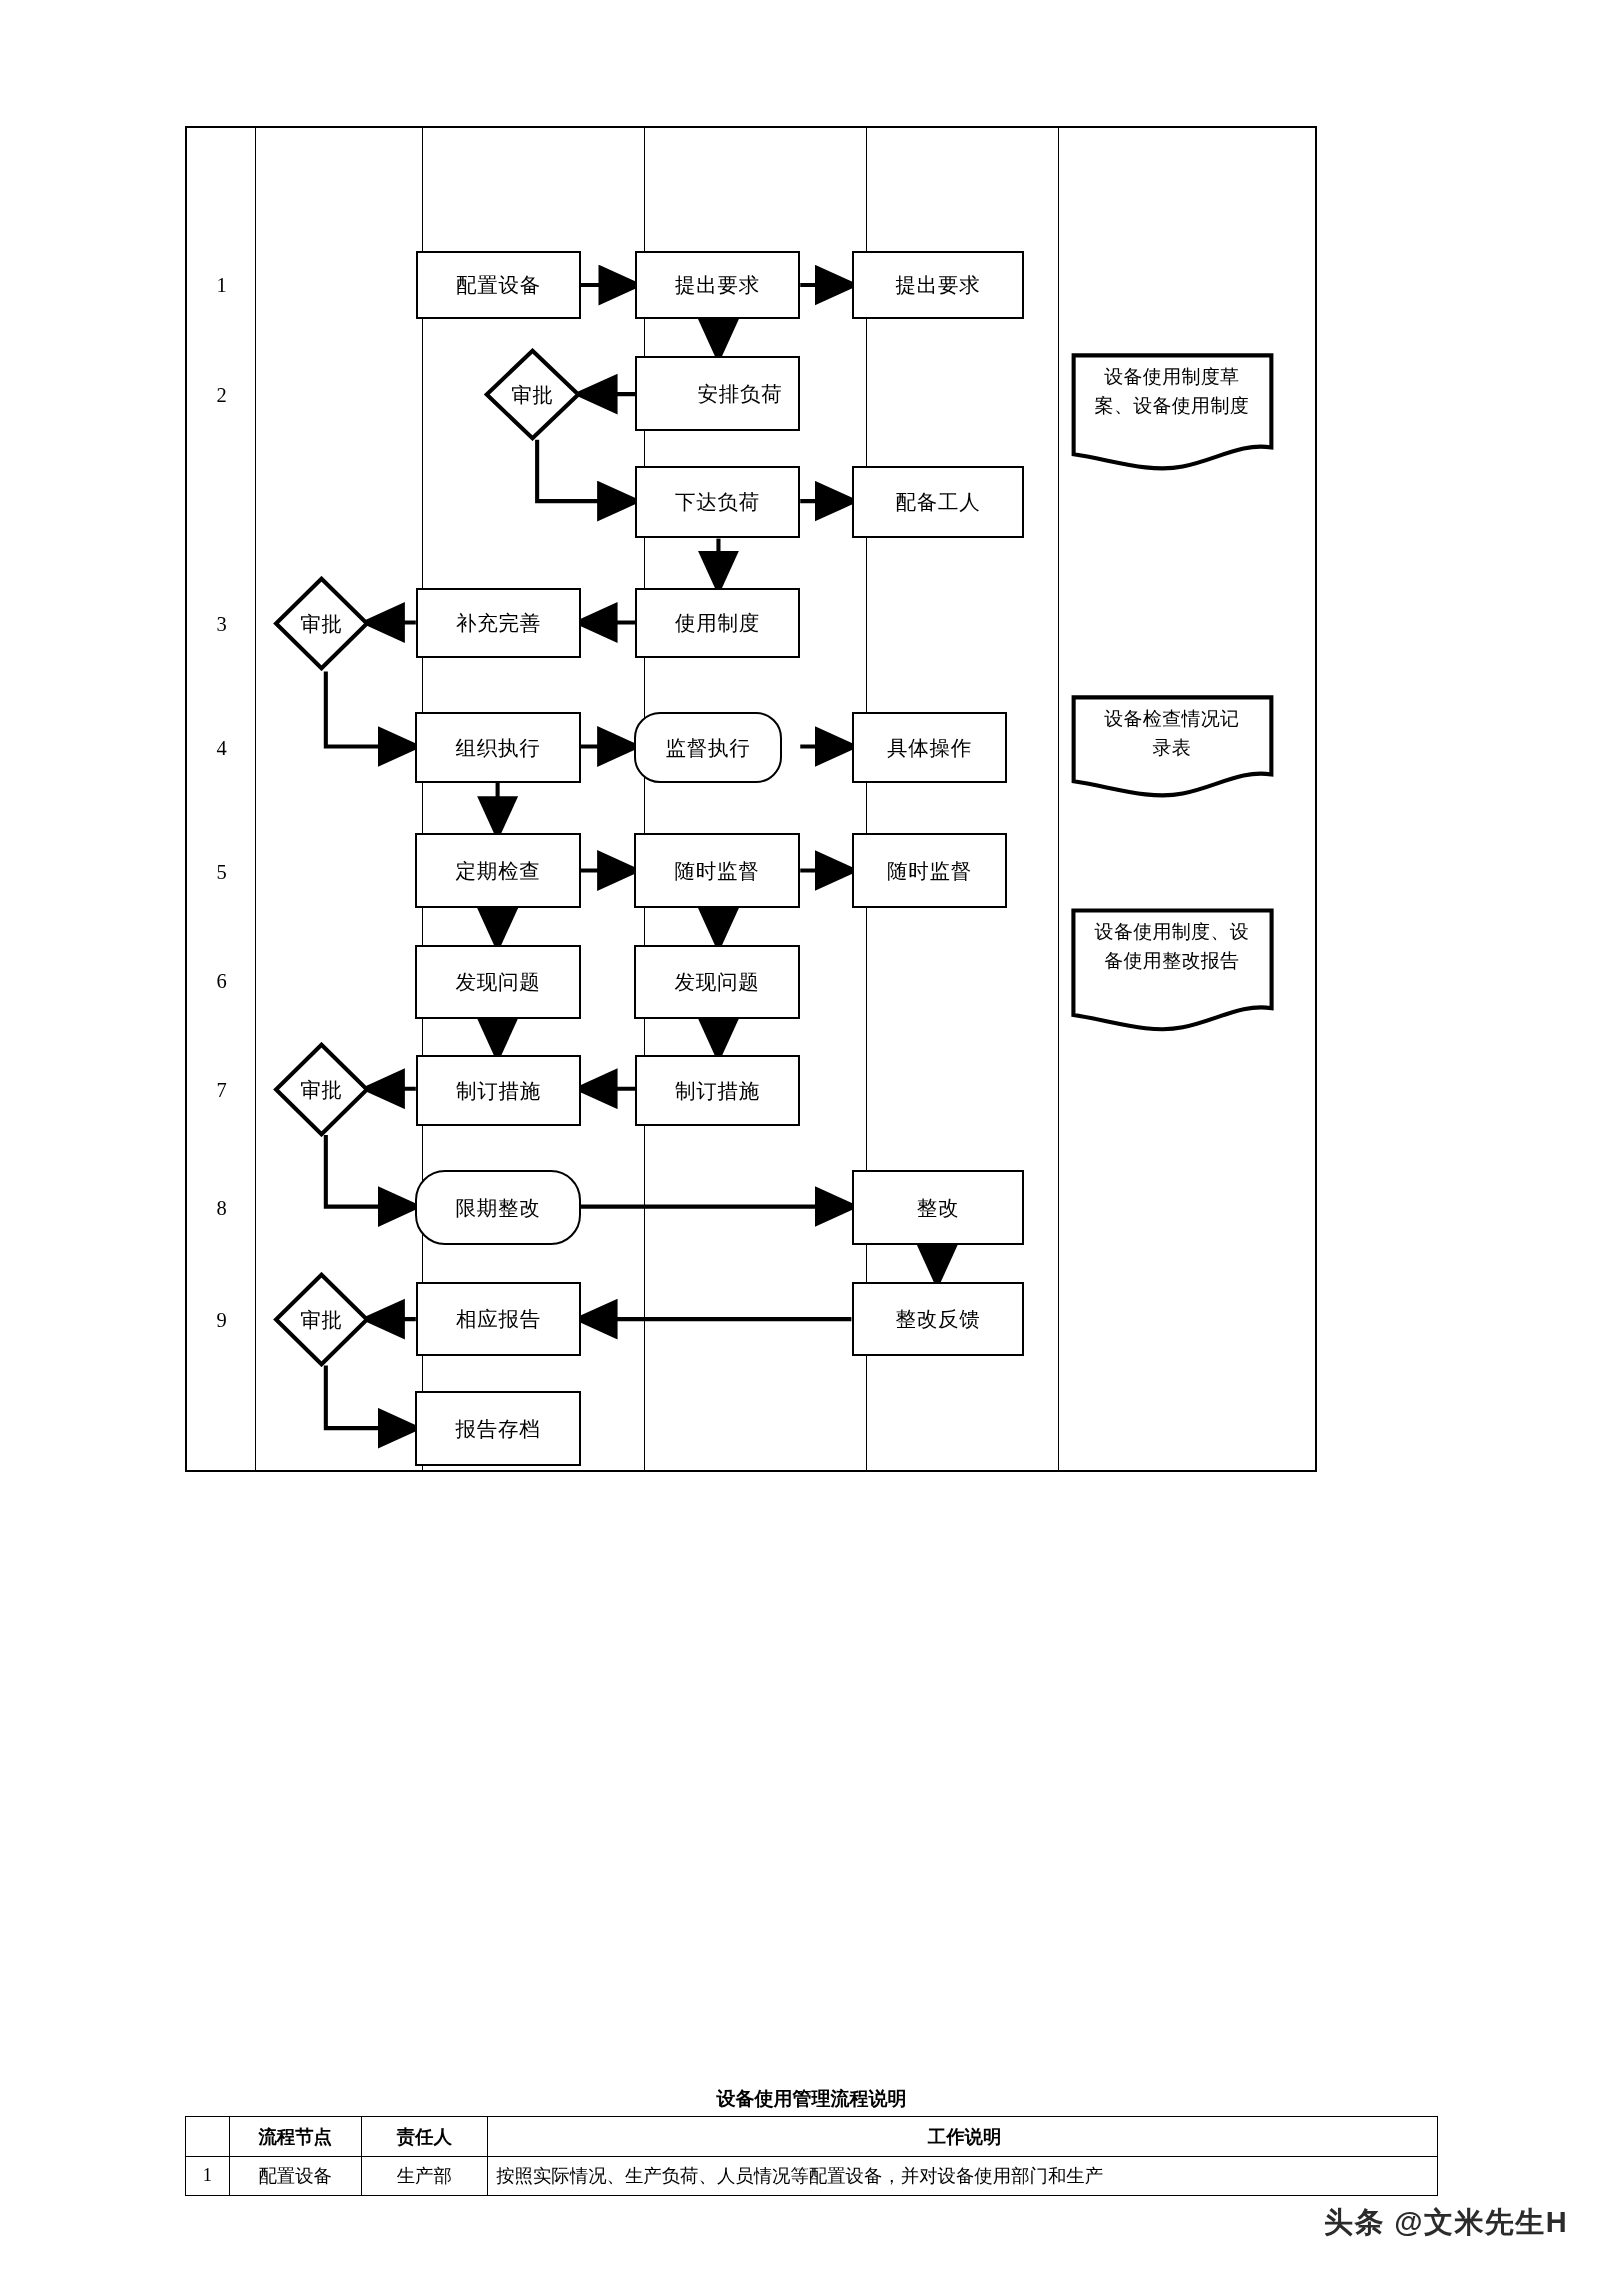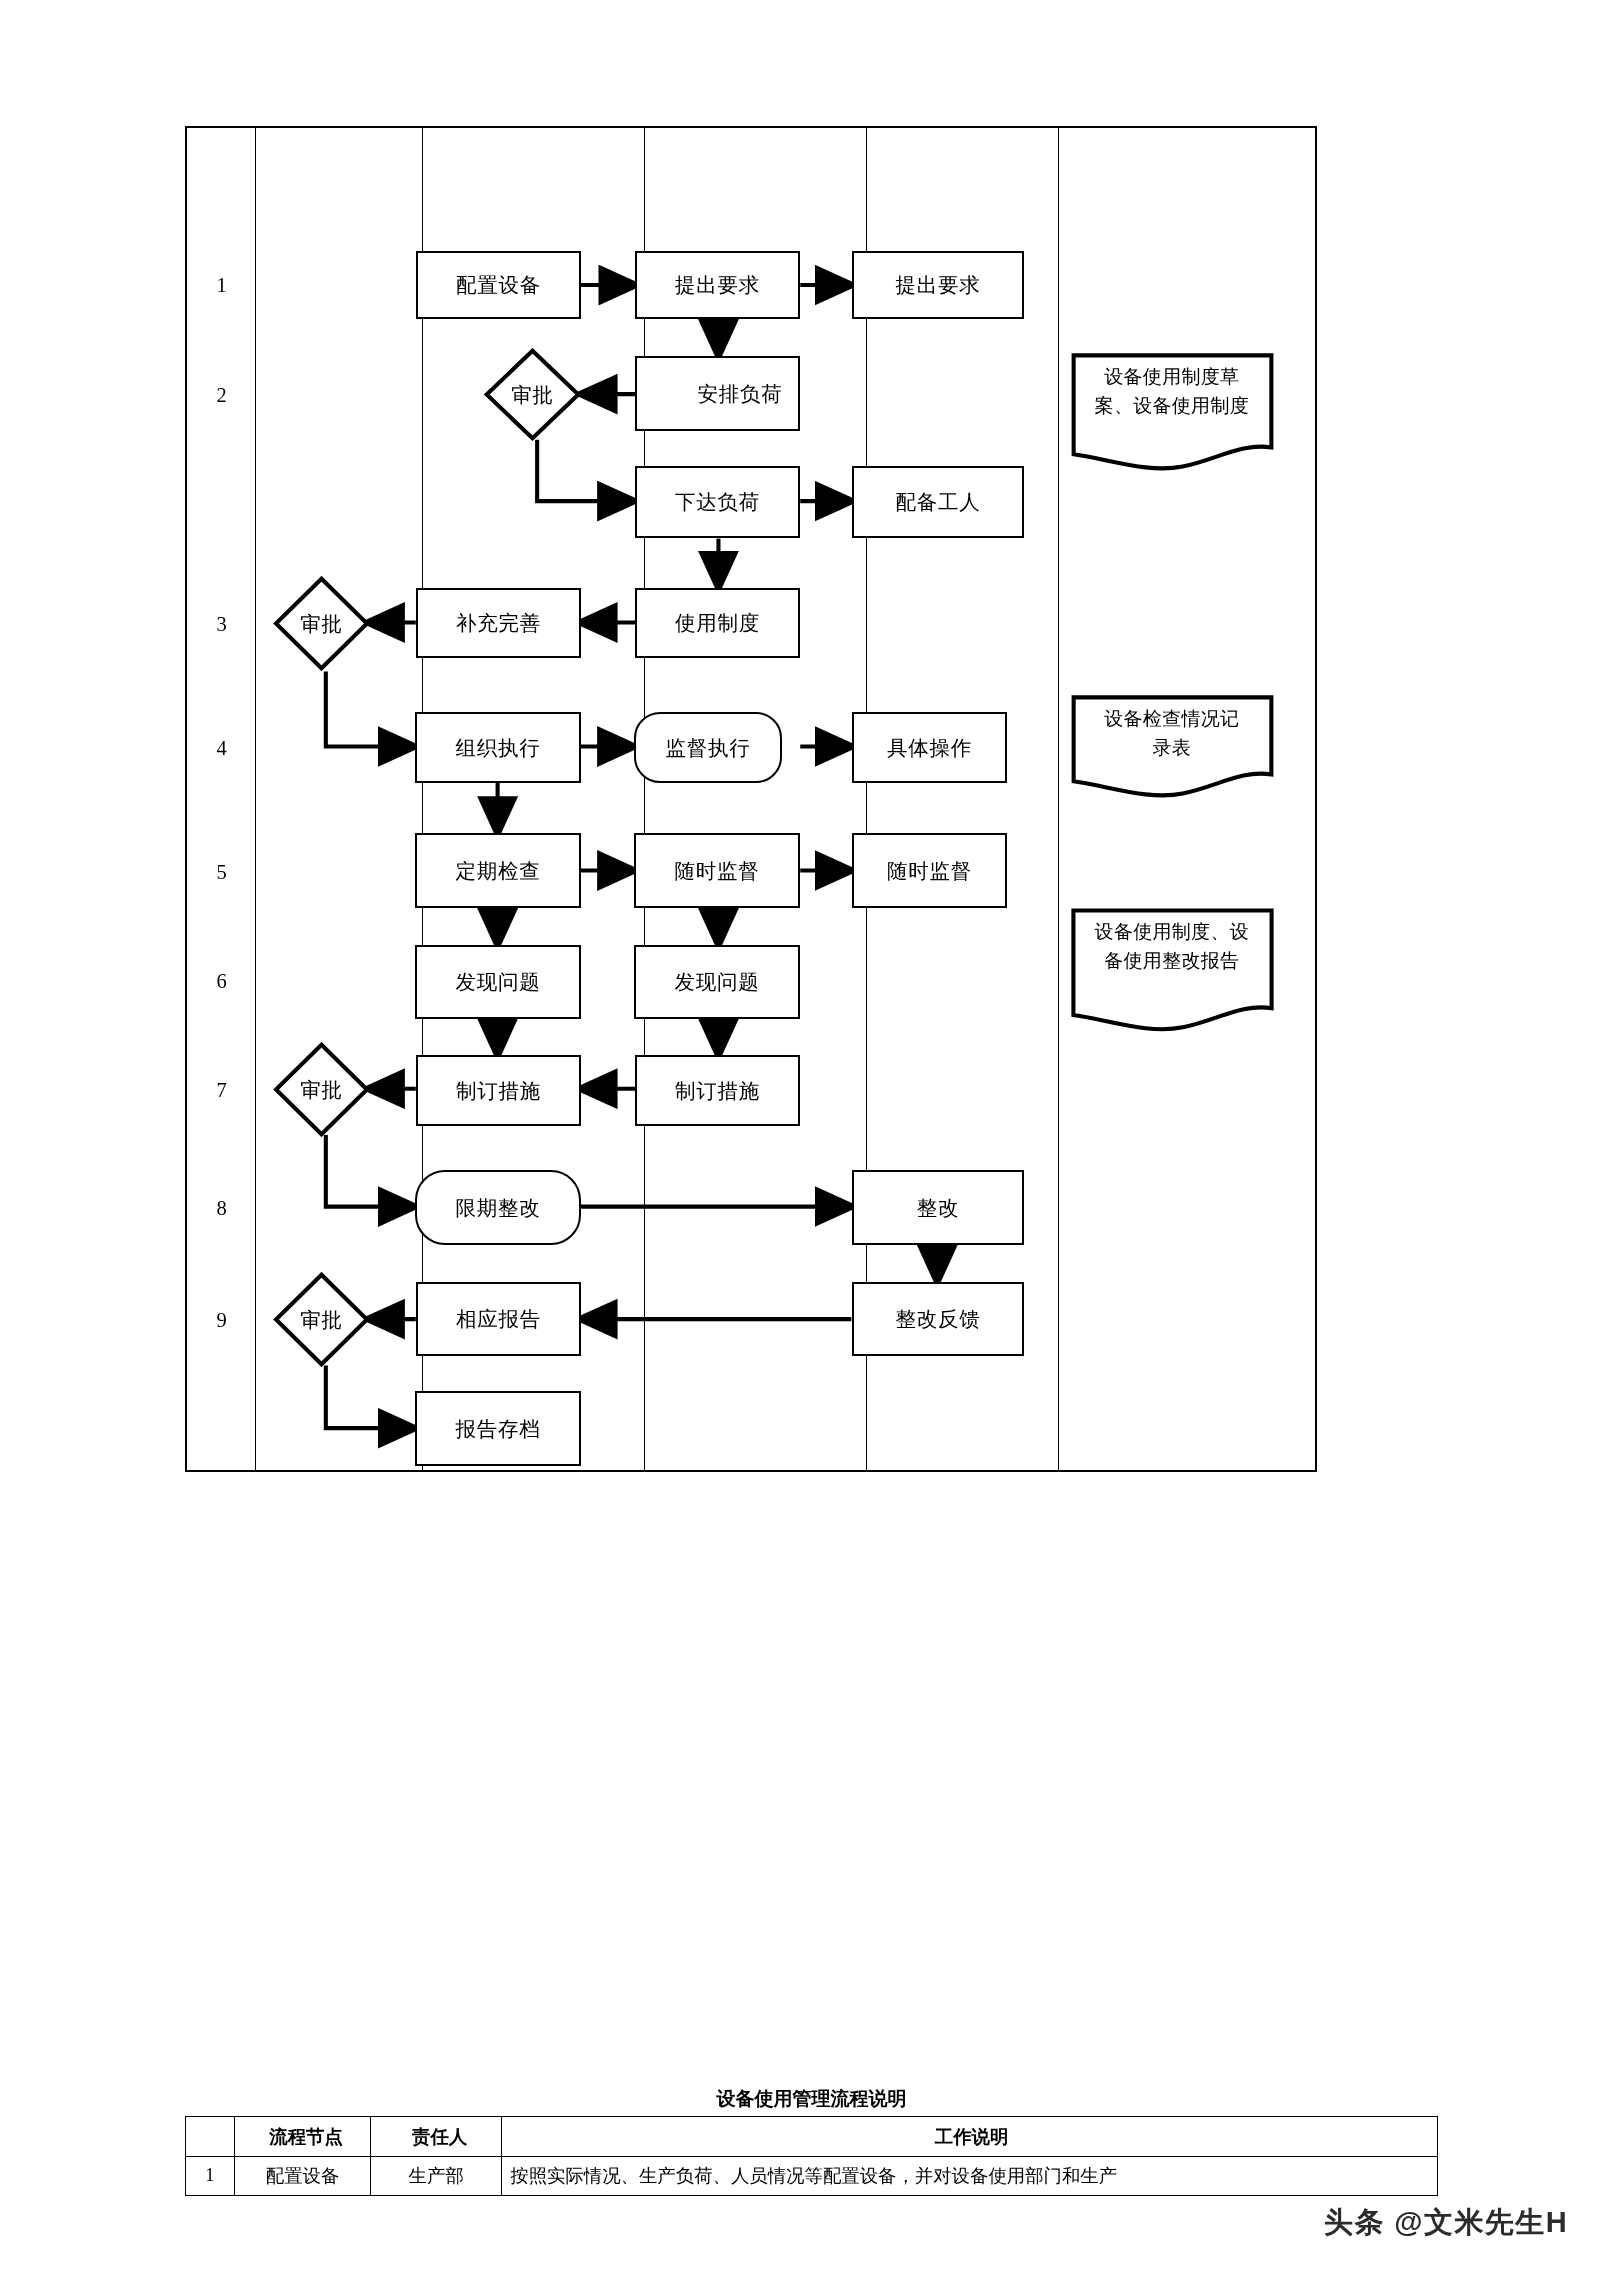--- a/index.html
+++ b/index.html
@@ -133,7 +133,7 @@
     white-space: nowrap;
     overflow: hidden;
   }
-  #desc-table th { font-weight: bold; padding-left: 11px; }
+  #desc-table th { font-weight: bold; }
   #desc-table .c-idx  { width: 37px; }
   #desc-table .c-node { width: 127px; }
   #desc-table .c-resp { width: 123px; }

